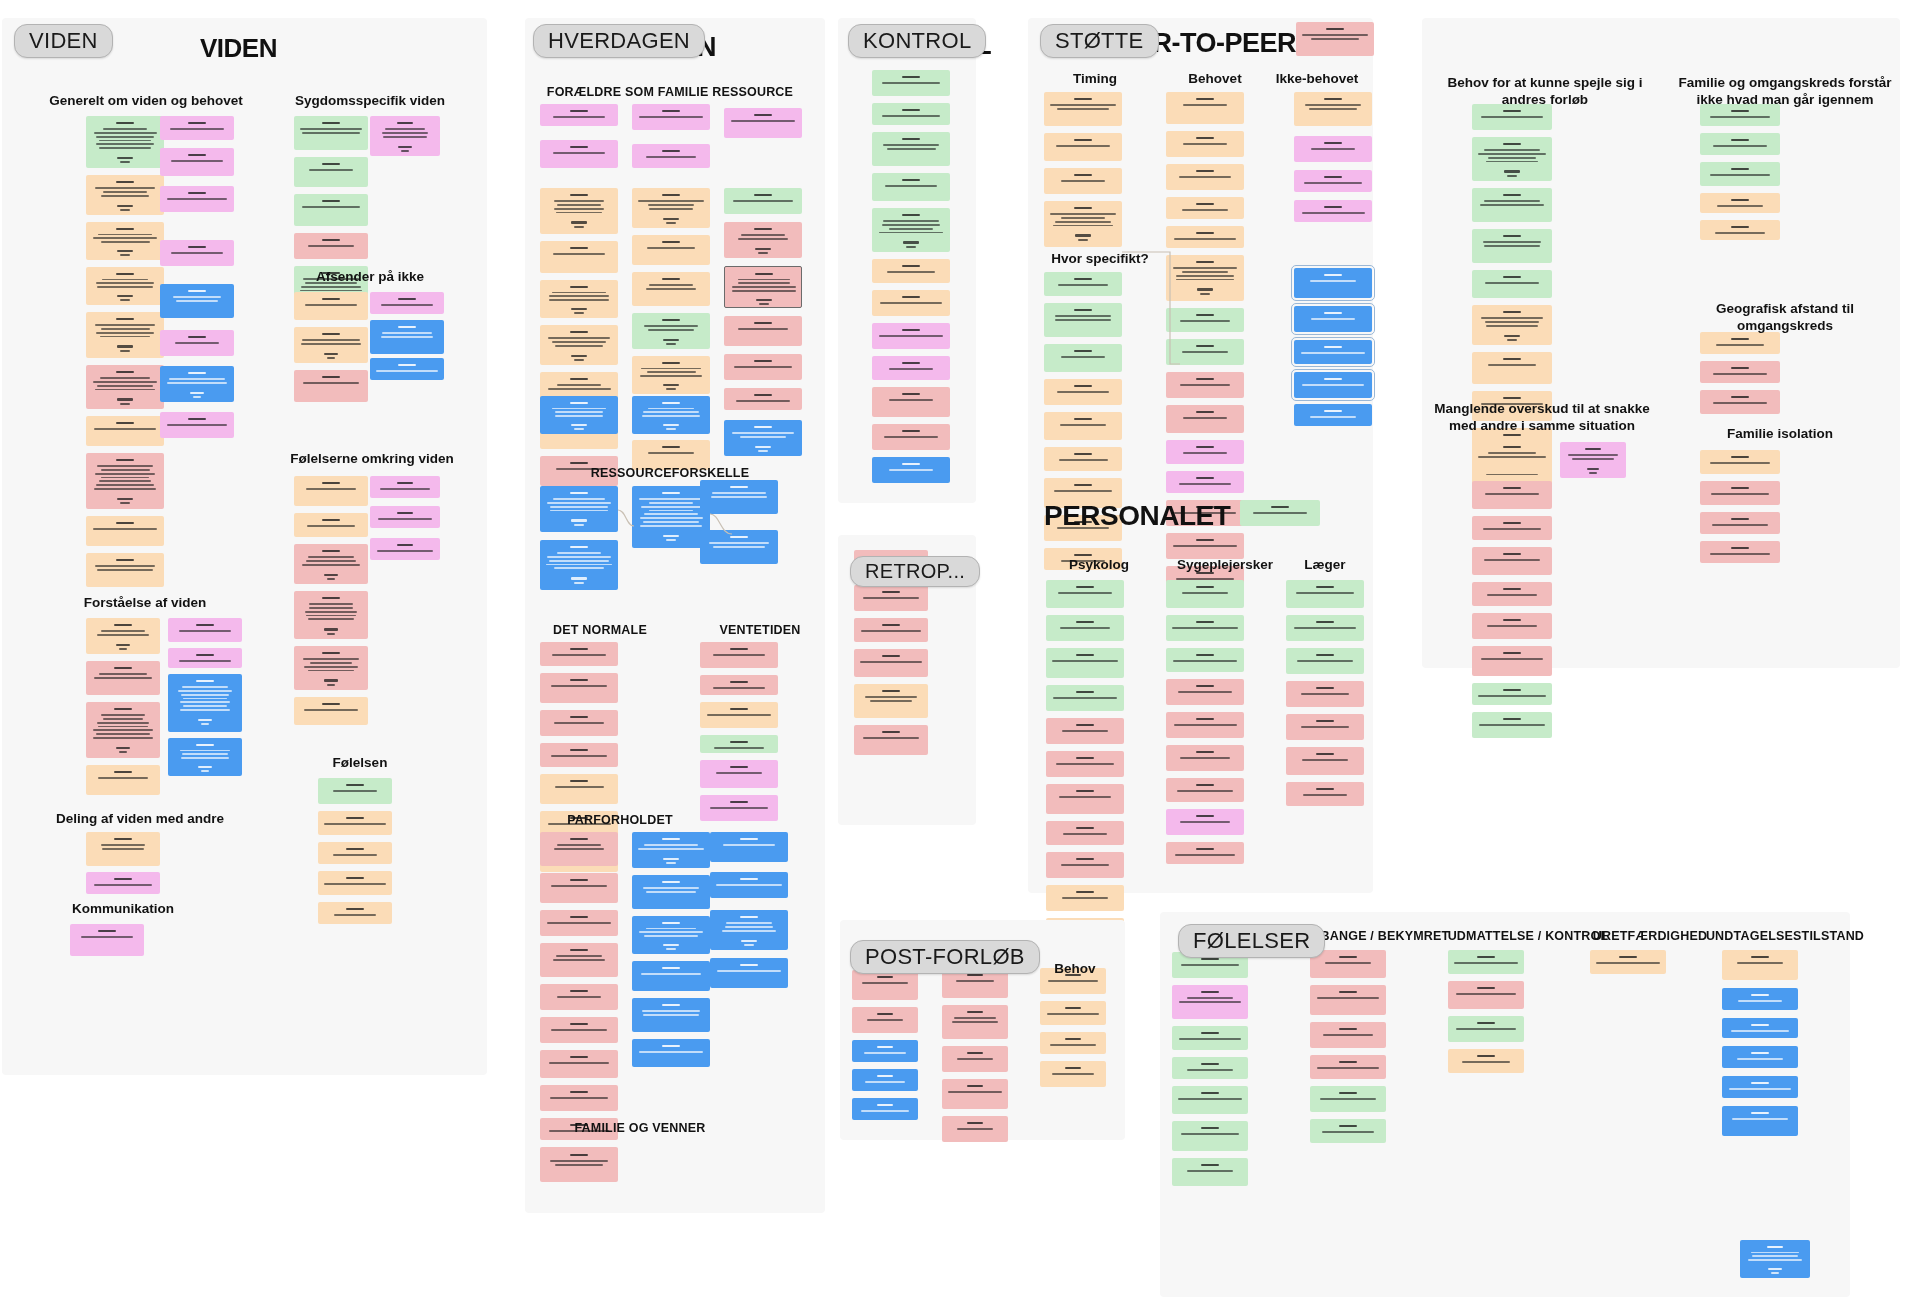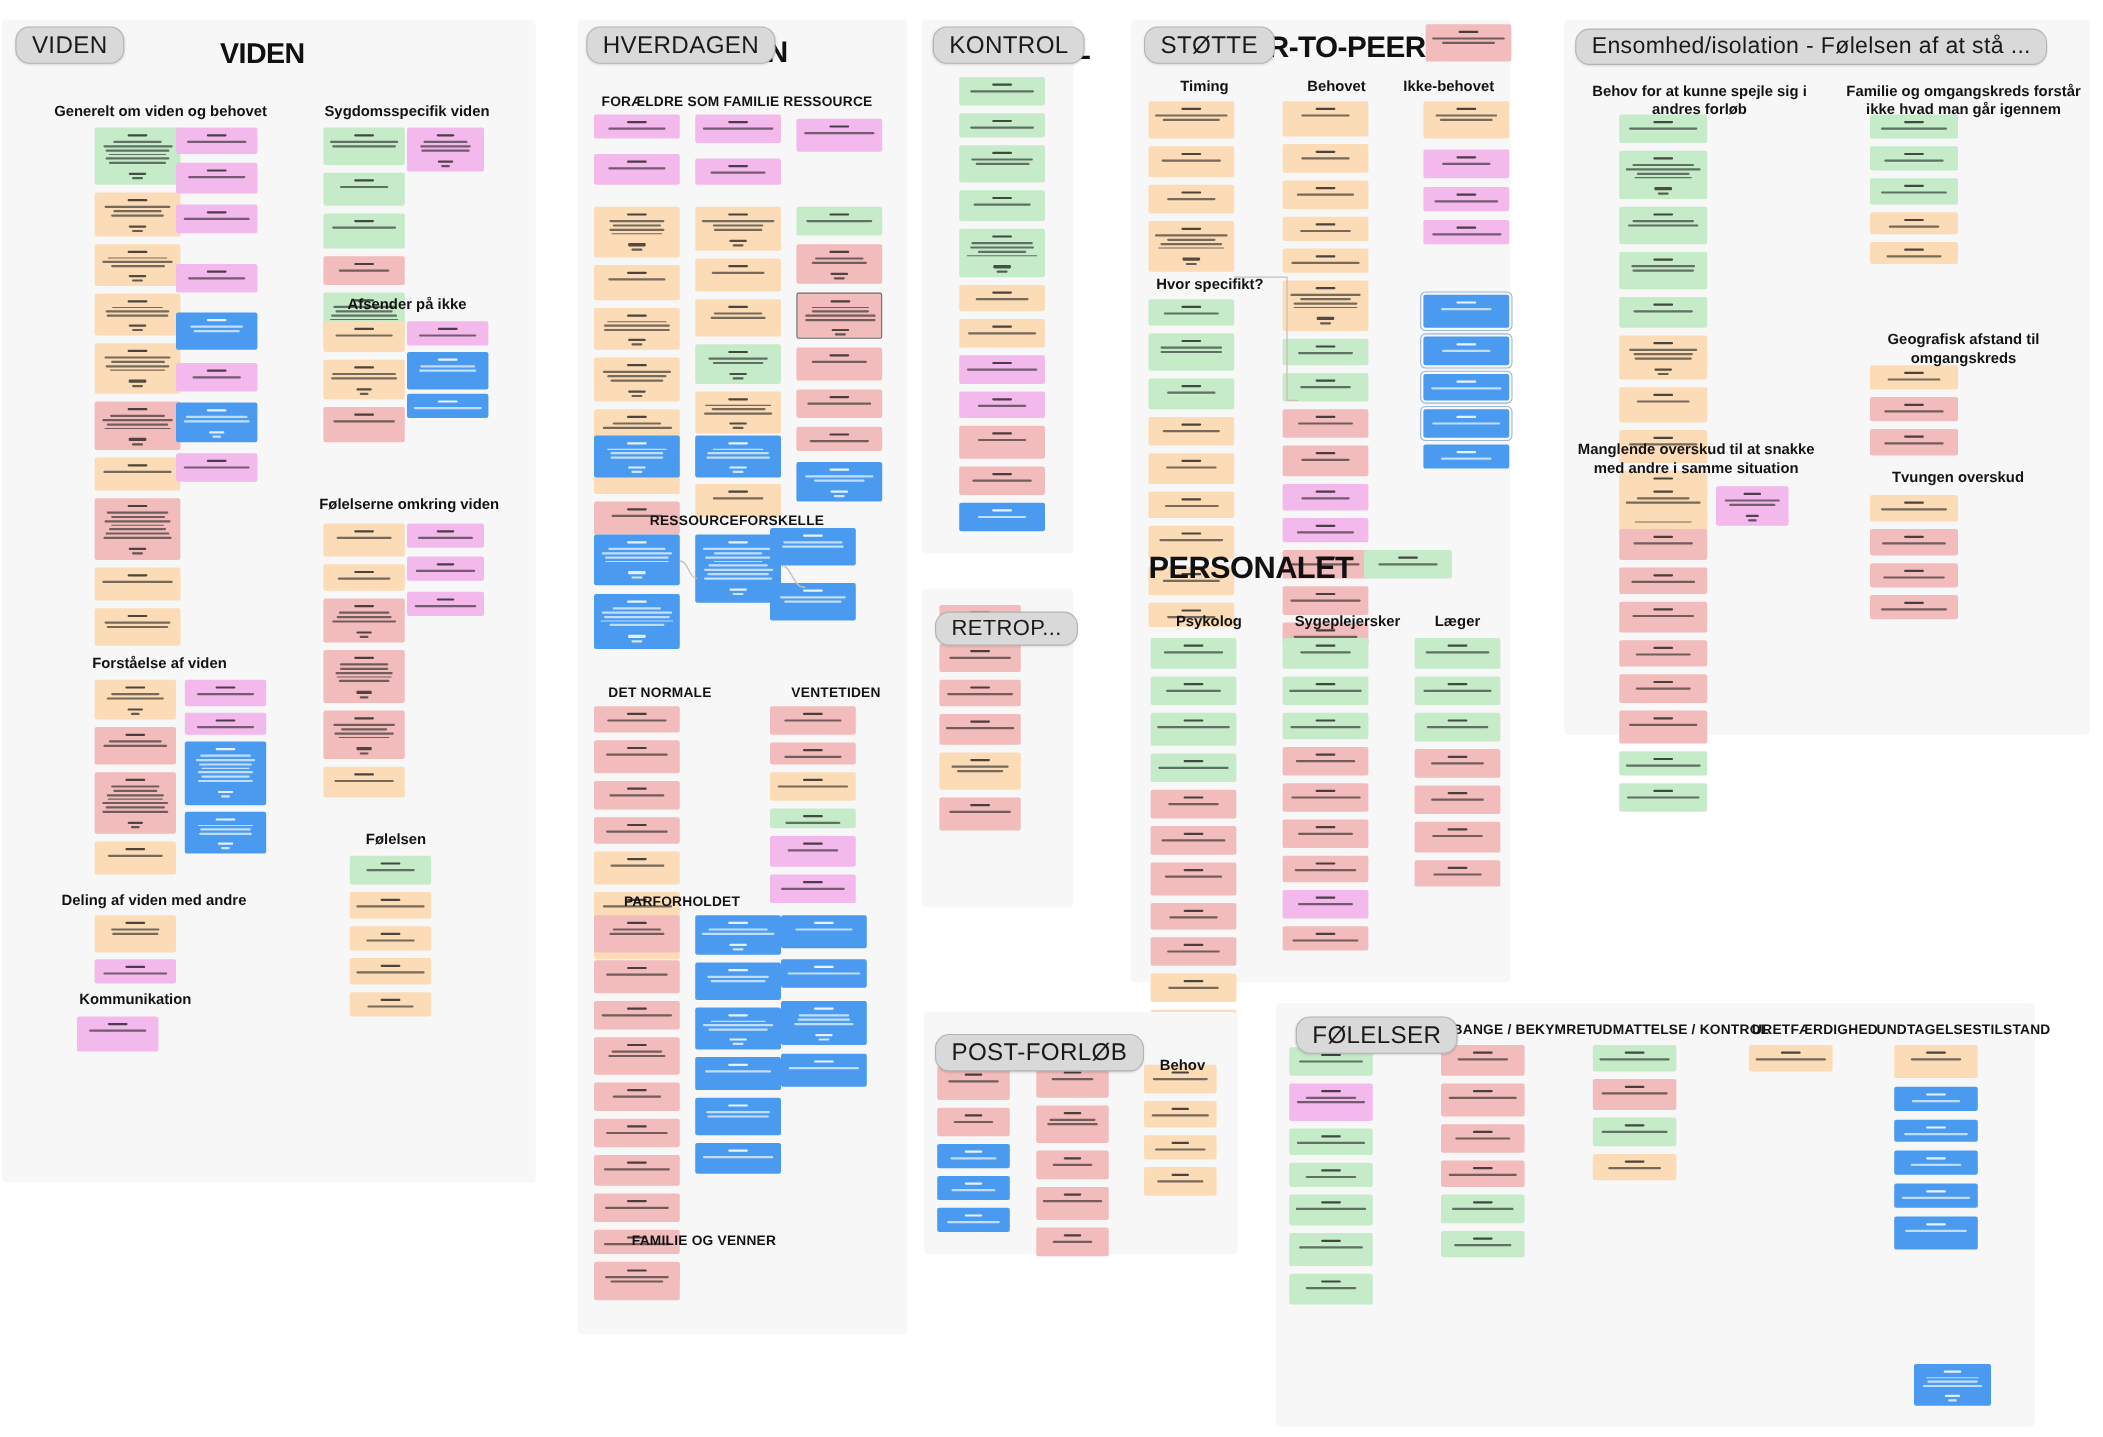--- a/index.html
+++ b/index.html
@@ -1601,7 +1601,6 @@
       </div>
     </div>
     <div class="frame" style="left: 1422px; top: 18px; width: 478px; height: 650px;"></div>
-    <div class="chip" style="left: 1432px; top: 26px; height: 32.55px; font-size: 21px;">Ensomhed/isolation - Følelsen af at stå ...</div>
     <div class="h-col" style="left: 1440px; top: 74px; width: 210px; font-size: 13.5px;">Behov for at kunne spejle sig i andres forløb</div>
     <div class="h-col" style="left: 1670px; top: 74px; width: 230px; font-size: 13.5px;">Familie og omgangskreds forstår ikke hvad man går igennem</div>
     <div class="h-col" style="left: 1700px; top: 300px; width: 170px; font-size: 13.5px;">Geografisk afstand til omgangskreds</div>

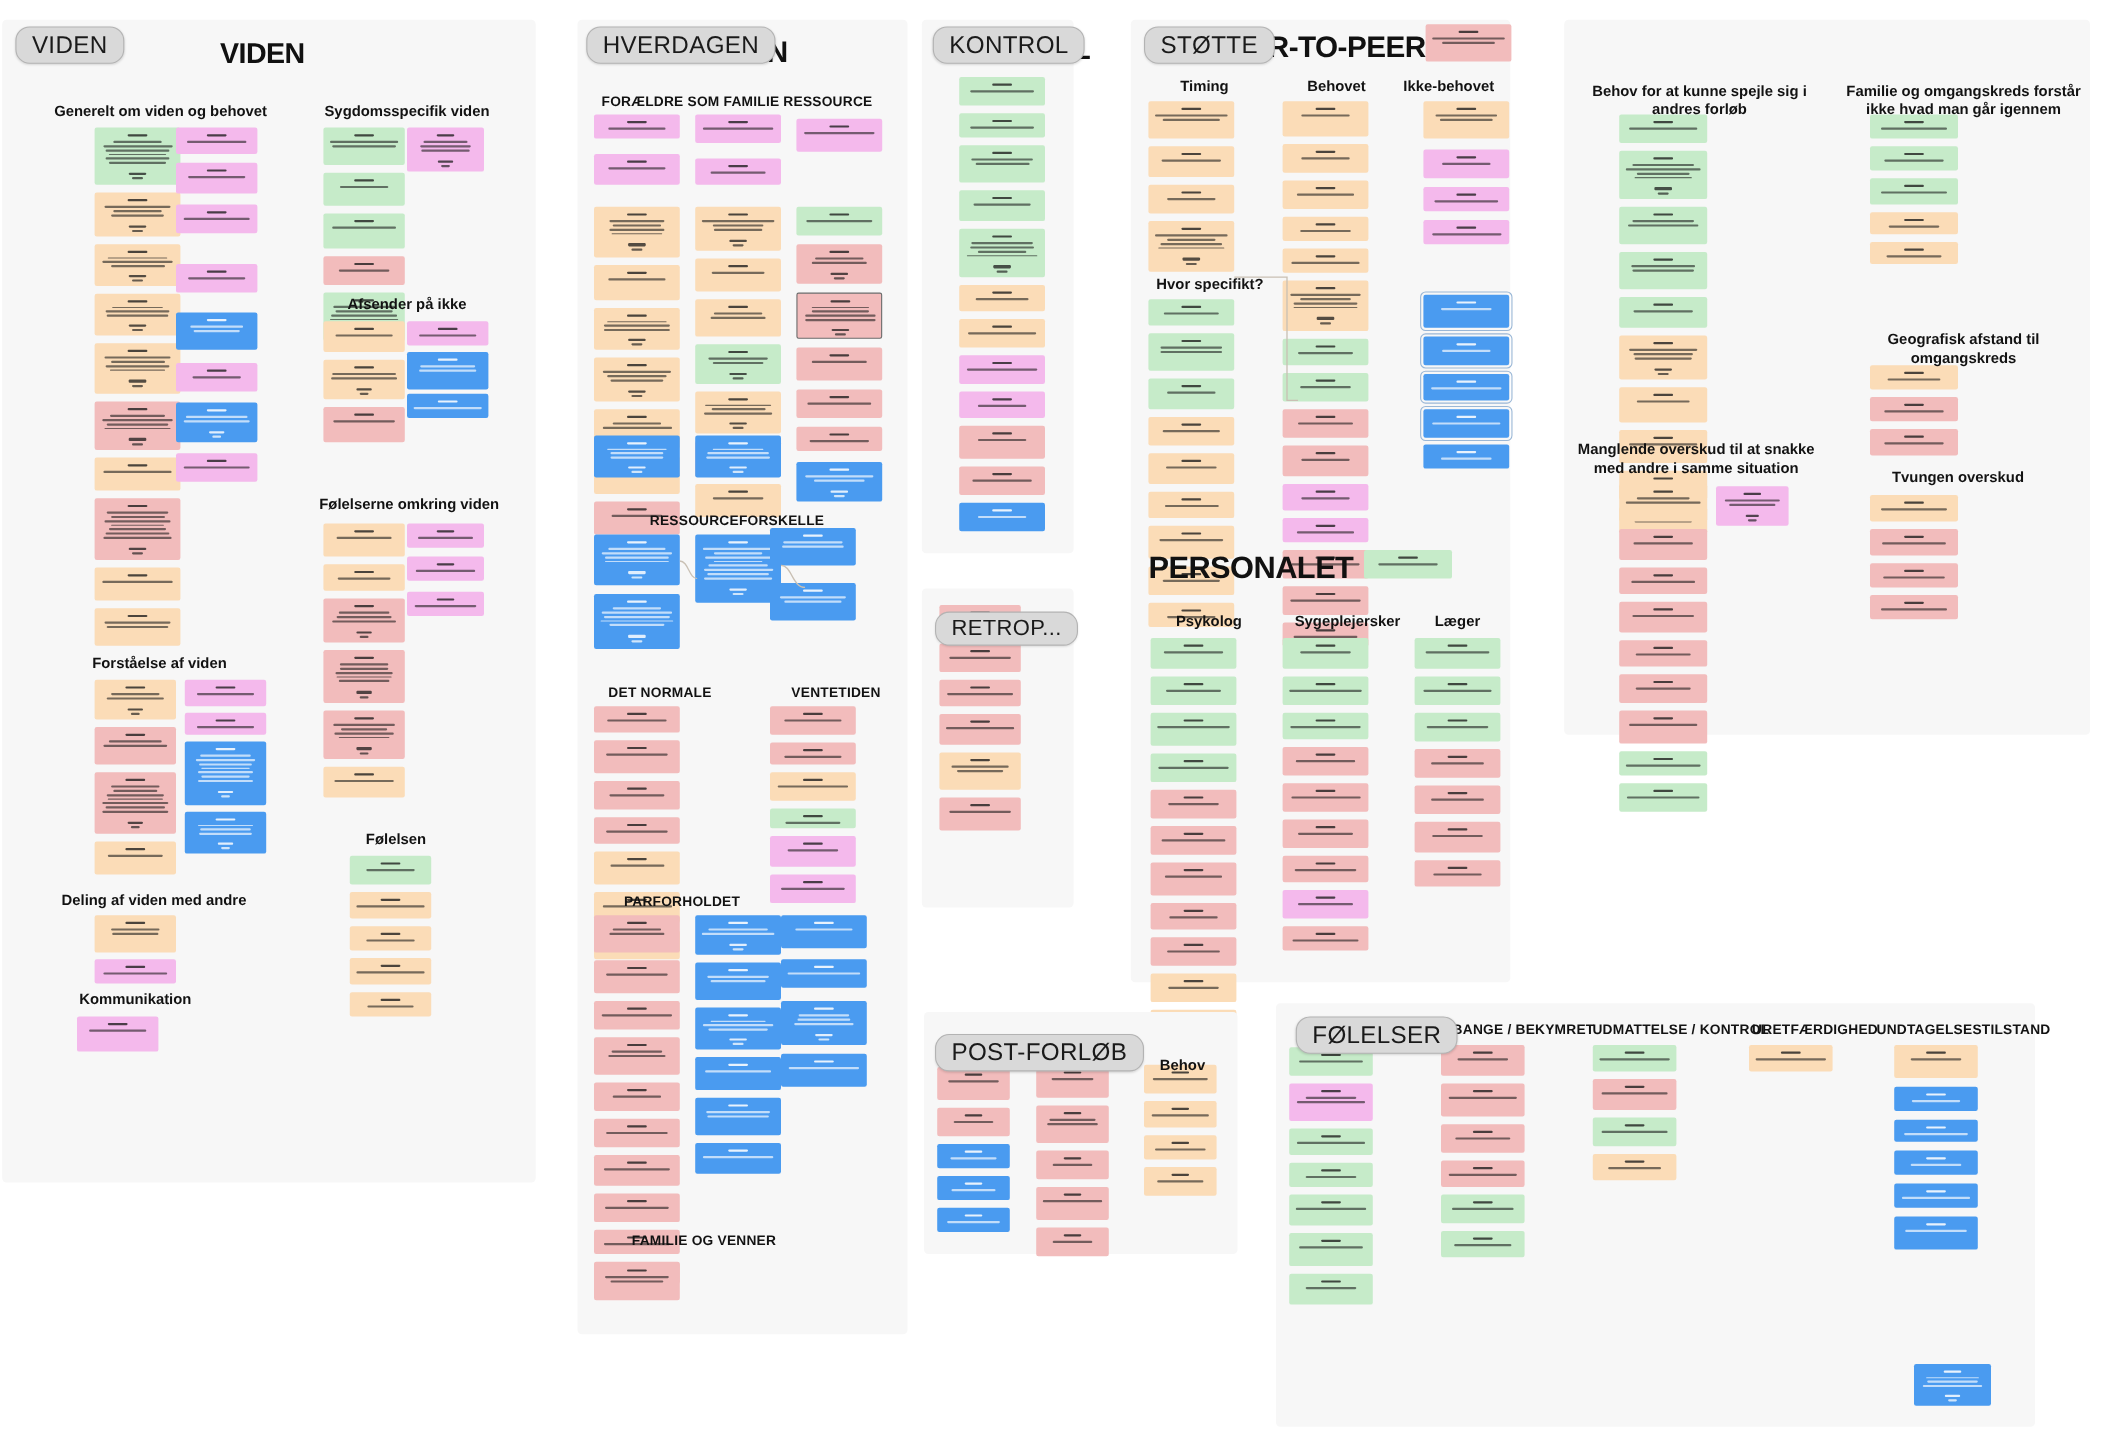--- a/index.html
+++ b/index.html
@@ -1605,7 +1605,7 @@
     <div class="h-col" style="left: 1670px; top: 74px; width: 230px; font-size: 13.5px;">Familie og omgangskreds forstår ikke hvad man går igennem</div>
     <div class="h-col" style="left: 1700px; top: 300px; width: 170px; font-size: 13.5px;">Geografisk afstand til omgangskreds</div>
     <div class="h-col" style="left: 1432px; top: 400px; width: 220px; font-size: 13.5px;">Manglende overskud til at snakke med andre i samme situation</div>
-    <div class="h-col" style="left: 1690px; top: 425px; width: 180px; font-size: 13.5px;">Tvungen overskud</div>
+    <div class="h-col" style="left: 1690px; top: 425px; width: 180px; font-size: 13.5px;">Familie isolation</div>
     <div class="note" style="left: 1472px; top: 104px; width: 80px; height: 26px; background: rgb(198, 235, 201);">
       <div style="position: absolute; left: 4px; top: 4px; width: 72px; height: 18px; display: flex; flex-direction: column; align-items: center; justify-content: flex-start; gap: 2px; padding-top: 2px;">
         <div style="width: 26%; height: 2.4px; background: rgba(25, 25, 25, 0.82); border-radius: 1px; margin-bottom: 1.5px; opacity: 0.95;"></div>

